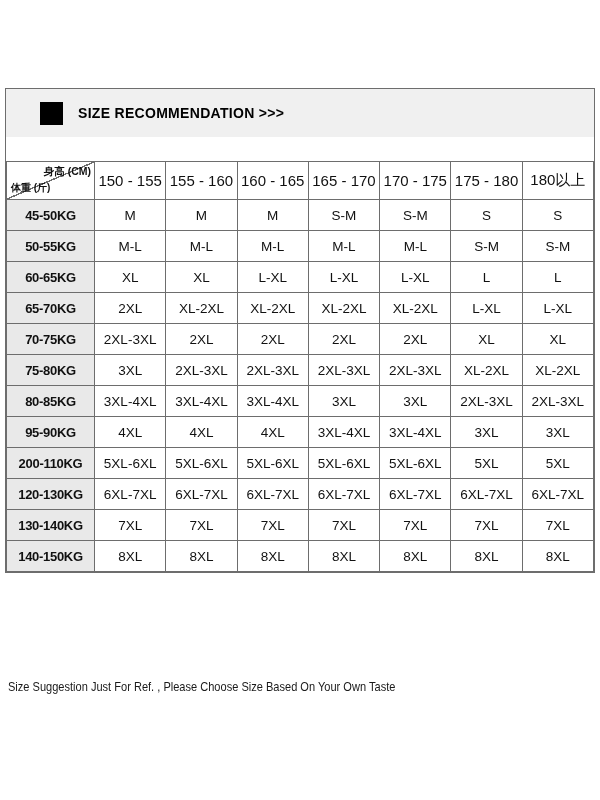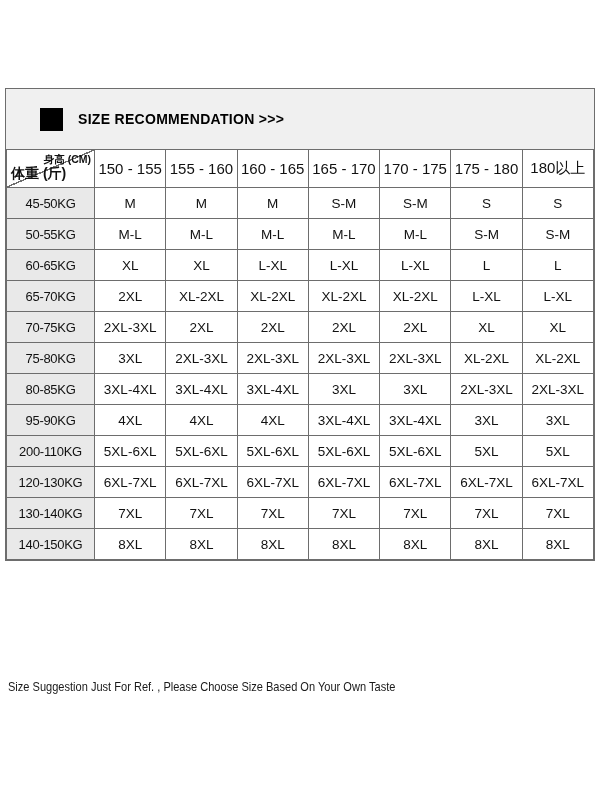--- a/index.html
+++ b/index.html
@@ -13,7 +13,7 @@
     border:1px solid #6d6d6d;background:#fff;
   }
   .titlebar{
-    height:60px;background:#f0f0f0;display:flex;align-items:center;
+    height:48px;background:#f0f0f0;display:flex;align-items:center;
   }
   .sq{
     width:23px;height:23px;background:#000;margin-left:34px;flex:0 0 auto;

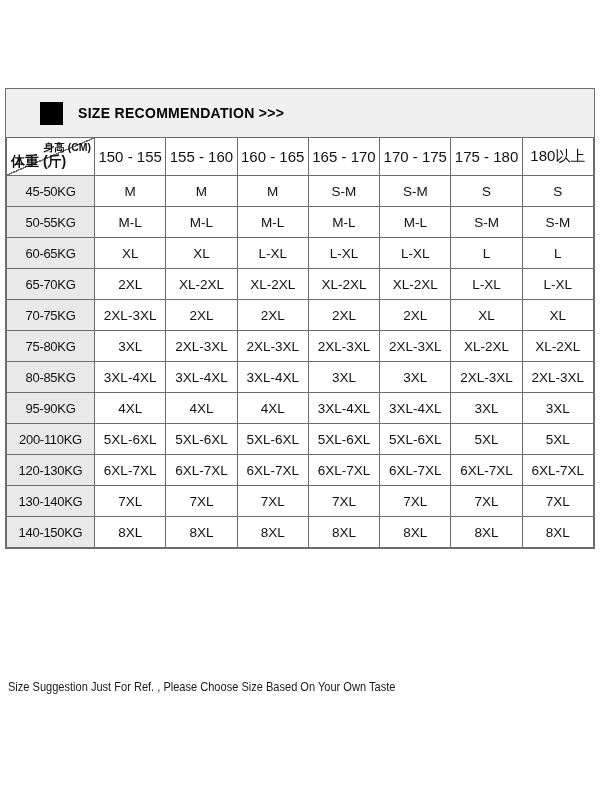--- a/index.html
+++ b/index.html
@@ -22,7 +22,7 @@
     margin-left:15px;font-size:14px;font-weight:bold;letter-spacing:0.3px;color:#000;
   }
   table.size-table{
-    border-collapse:collapse;width:100%;table-layout:fixed;
+    border-collapse:collapse;width:100%;table-layout:fixed;margin-top:24px;
   }
   table.size-table th,table.size-table td{
     border:1px solid #6d6d6d;text-align:center;vertical-align:middle;

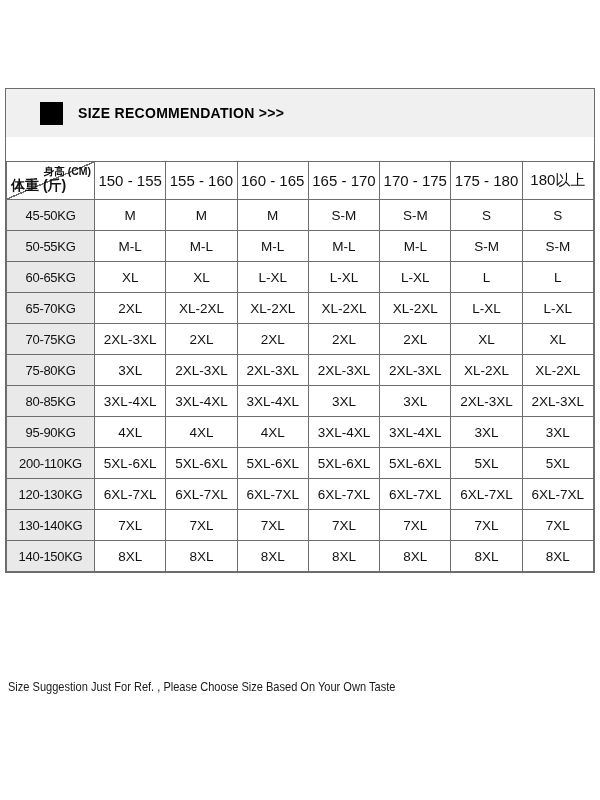--- a/index.html
+++ b/index.html
@@ -46,7 +46,7 @@
     position:absolute;top:3px;right:3px;font-size:10.5px;font-weight:bold;z-index:1;
   }
   .c-bot{
-    position:absolute;bottom:4px;left:4px;font-size:14px;font-weight:bold;z-index:1;
+    position:absolute;bottom:4px;left:4px;font-size:10px;font-weight:bold;z-index:1;
   }
   table.size-table tbody th{
     background:#e9e9e9;font-size:13px;font-weight:normal;height:30px;

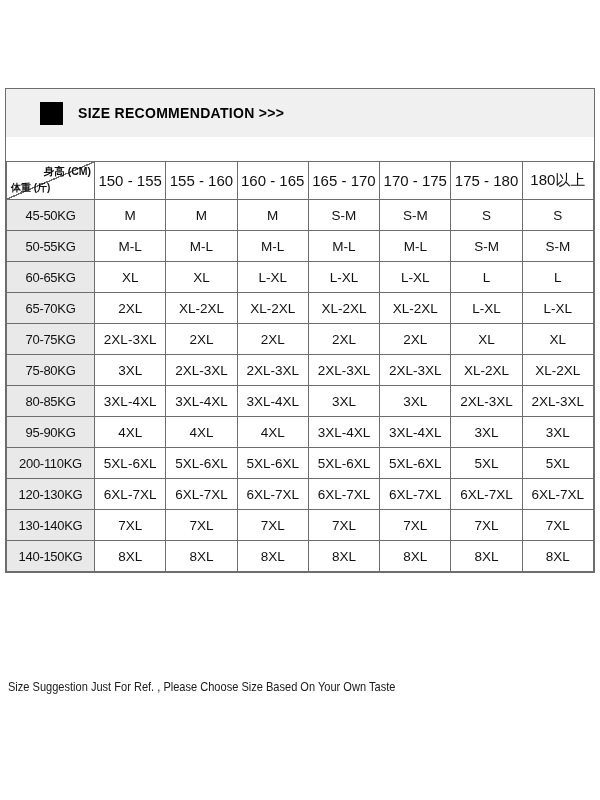--- a/index.html
+++ b/index.html
@@ -49,7 +49,7 @@
     position:absolute;bottom:4px;left:4px;font-size:10px;font-weight:bold;z-index:1;
   }
   table.size-table tbody th{
-    background:#e9e9e9;font-size:13px;font-weight:normal;height:30px;
+    background:#e9e9e9;font-size:13px;font-weight:bold;height:30px;
     letter-spacing:-0.3px;
   }
   table.size-table tbody td{

